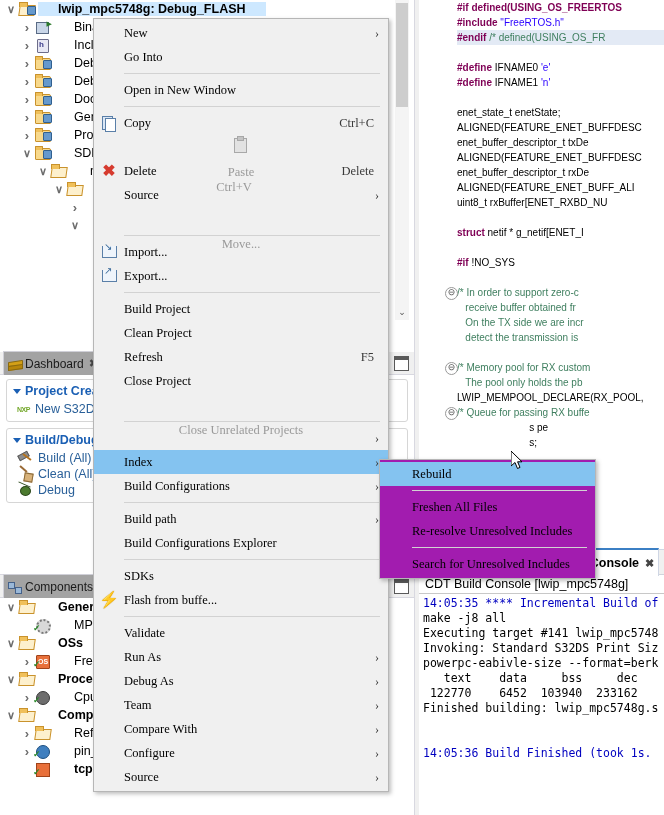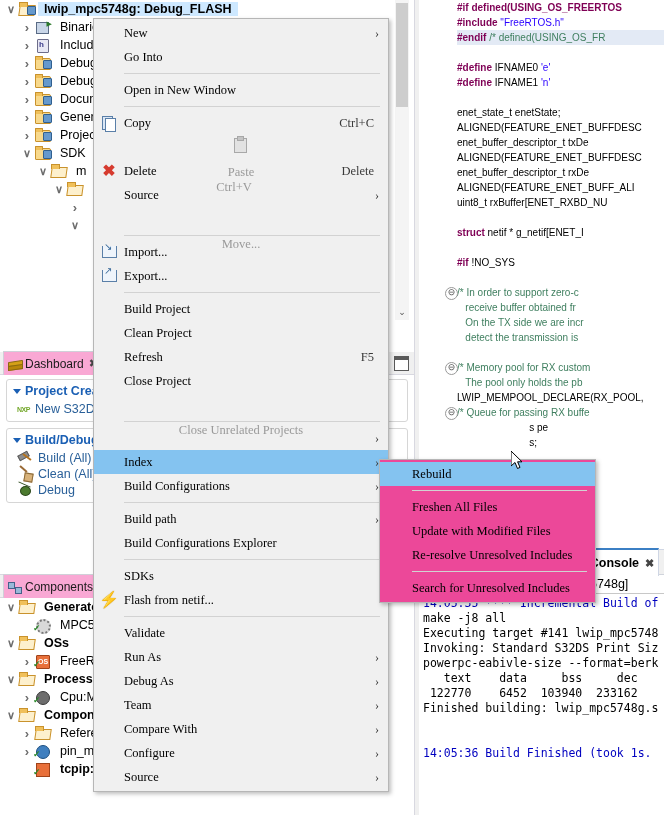--- a/index.html
+++ b/index.html
@@ -34,7 +34,7 @@
     font-size: 12.5px;
   }
   .tree-row.selected .tree-label { background: #cde8ff; }
-  .tree-label { padding: 0 6px; }
+  .tree-label { padding: 0 20px; }
   .tree-label.bold { font-weight: bold; }
   .arrow {
     width: 14px; text-align: center; color: #6d6d6d;

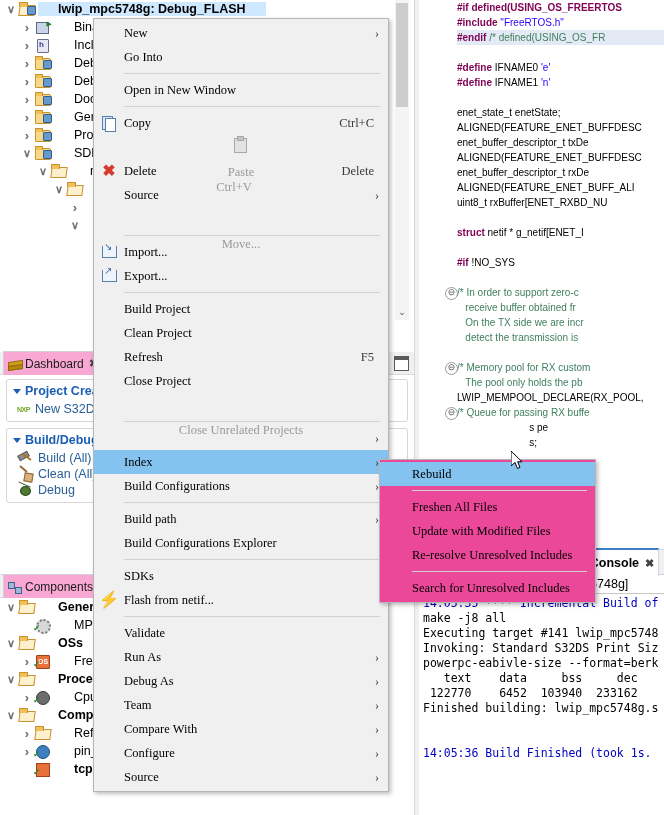--- a/index.html
+++ b/index.html
@@ -105,7 +105,7 @@
   .panel-tab {
     display: flex; align-items: center; gap: 3px;
     padding: 2px 6px 2px 3px; height: 19px;
-    background: #f9a8d4;
+    background: #a3a3a3;
     border: 1px solid #d0d0d8; border-bottom: none;
     color: #1a1a1a;
   }

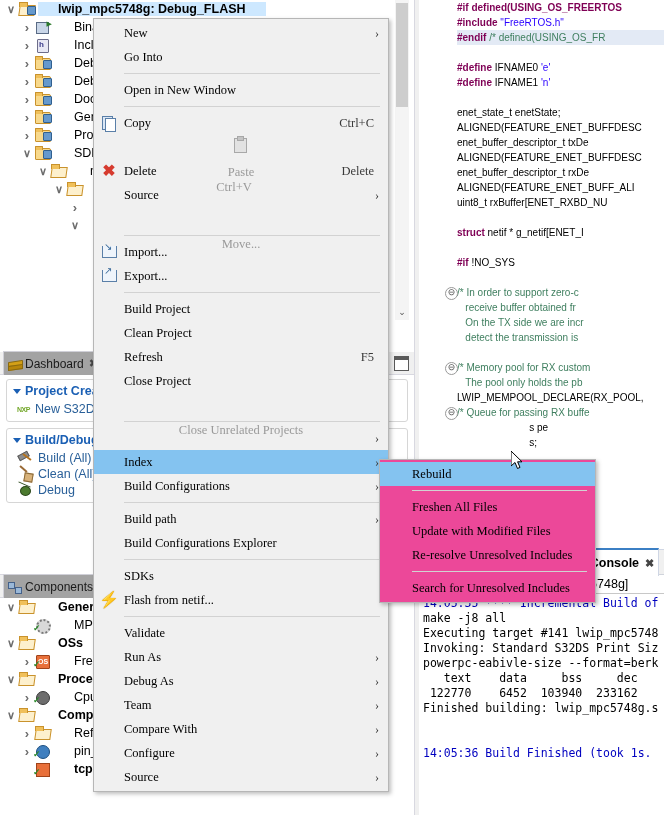--- a/index.html
+++ b/index.html
@@ -430,7 +430,7 @@
   
   #submenu {
     position: absolute; left: 379px; top: 459px; width: 215px;
-    background: #ec4899; border: 1px solid #b6b6b6;
+    background: #a21caf; border: 1px solid #b6b6b6;
     box-shadow: 2px 2px 4px rgba(0,0,0,0.25);
     padding: 2px 0; z-index: 60;
   }

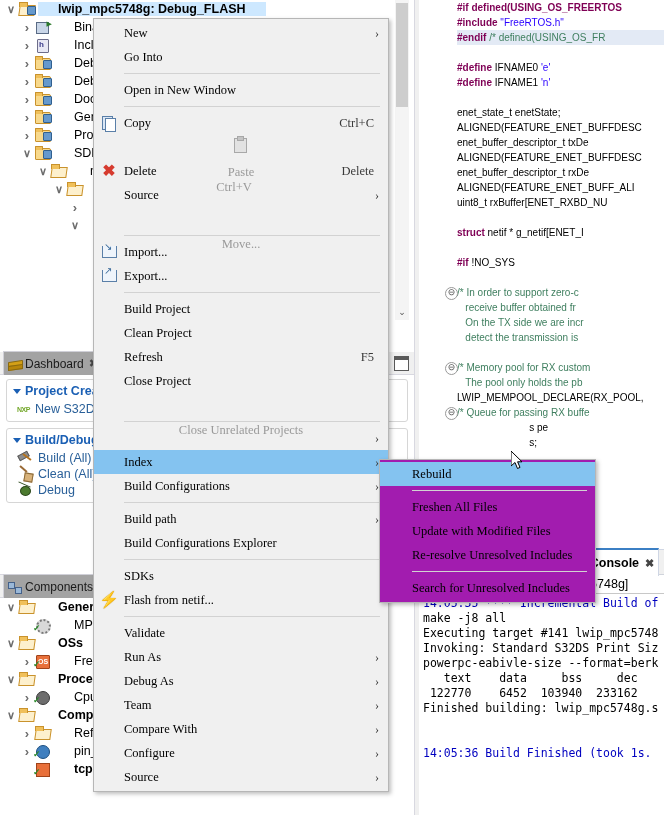--- a/index.html
+++ b/index.html
@@ -865,10 +865,6 @@
       </div>
       <div class="mi">
         <span class="mi-ico"></span>
-        <span class="mi-label">Update with Modified Files</span>
-      </div>
-      <div class="mi">
-        <span class="mi-ico"></span>
         <span class="mi-label">Re-resolve Unresolved Includes</span>
       </div>
       <div class="msep" style="margin-left: 32px;"></div>

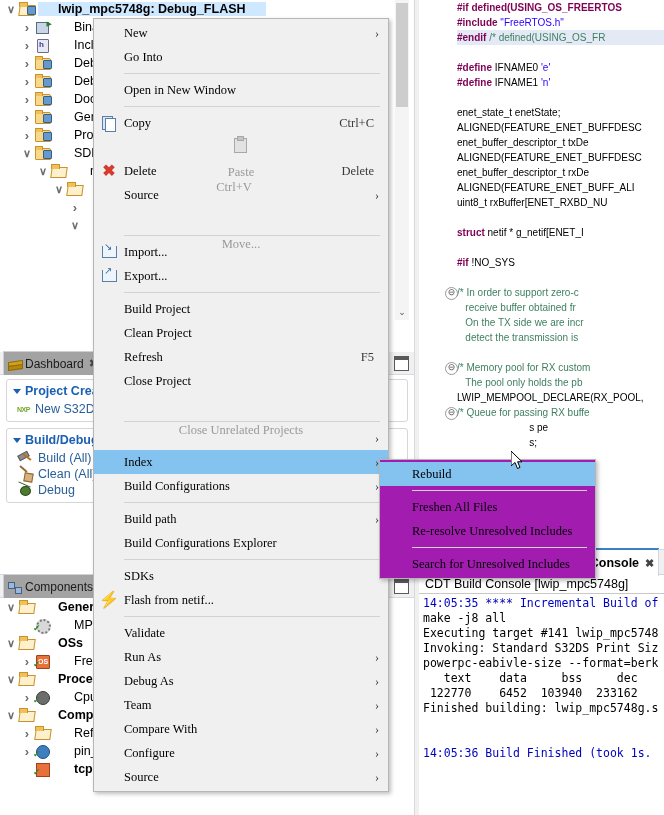--- a/index.html
+++ b/index.html
@@ -814,7 +814,7 @@
       </div>
       <div class="mi">
         <span class="mi-ico micon-flash">⚡</span>
-        <span class="mi-label">Flash from netif...</span>
+        <span class="mi-label">Flash from buffe...</span>
       </div>
       <div class="msep"></div>
       <div class="mi">

